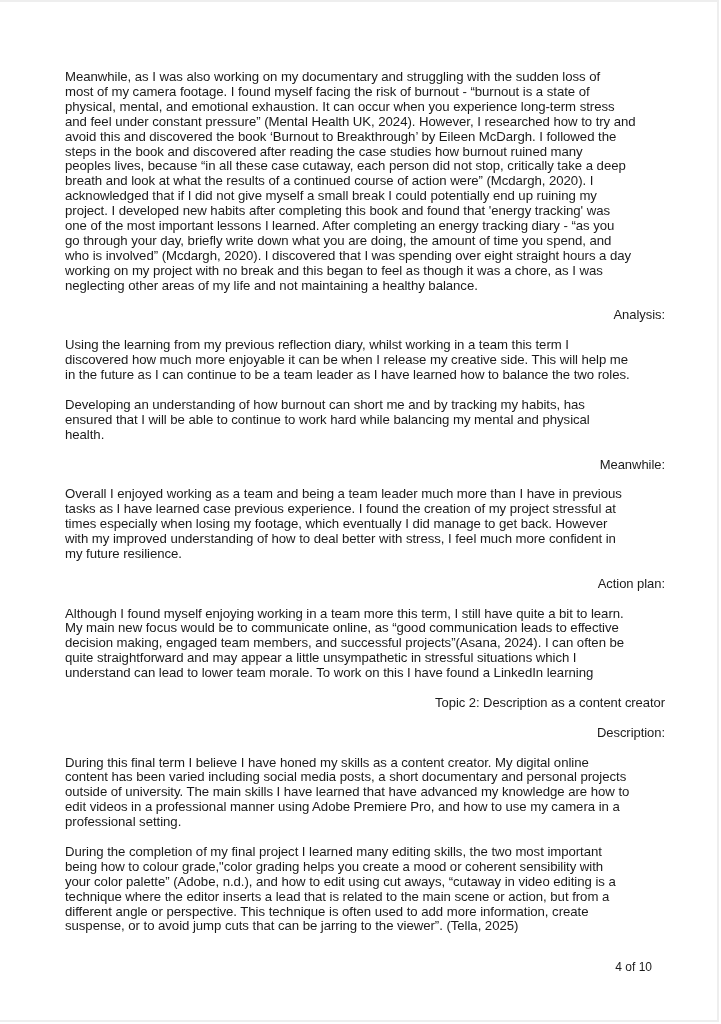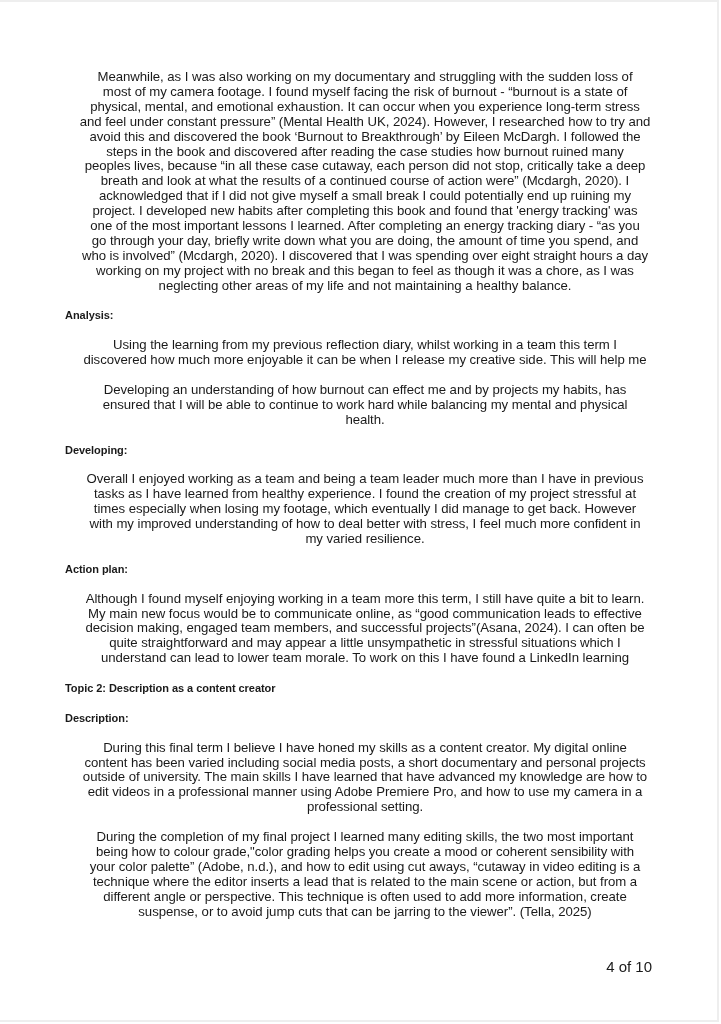--- a/index.html
+++ b/index.html
@@ -39,7 +39,6 @@
     .content p {
       margin: 0 0 14.9px 0;
       white-space: normal;
-      text-align: center;
     }
     .content h3 {
       margin: 0 0 14.9px 0;

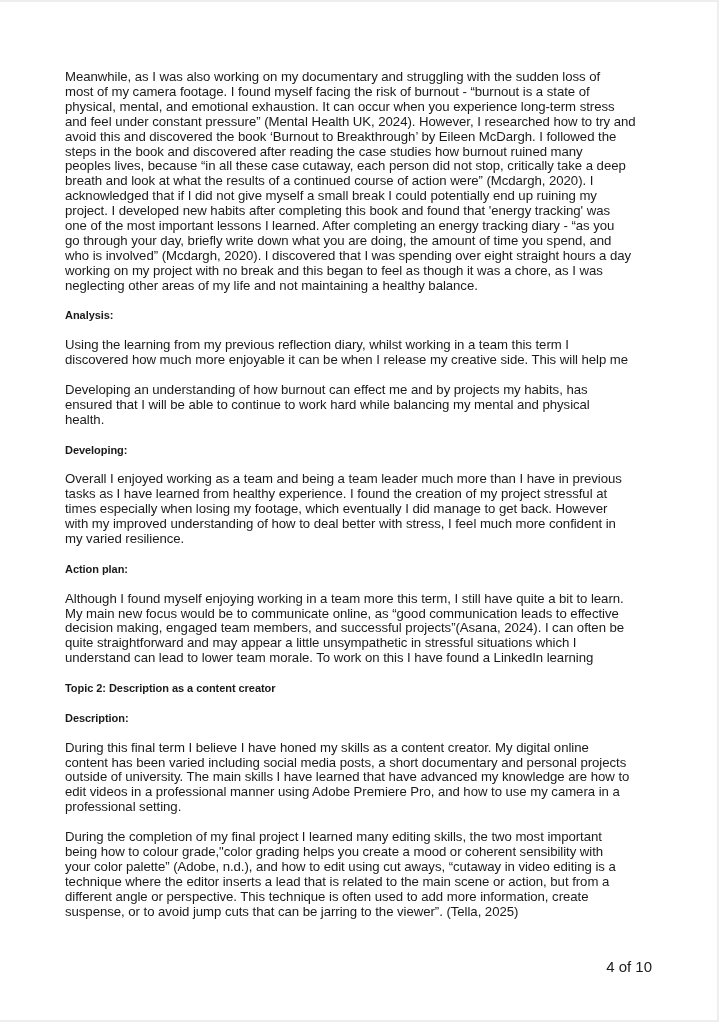--- a/index.html
+++ b/index.html
@@ -42,9 +42,10 @@
     }
     .content h3 {
       margin: 0 0 14.9px 0;
-      font-size: 11px;
+      font-size: 13px;
       line-height: 14.9px;
-      font-weight: bold;
+      font-weight: normal;
+      text-align: right;
     }
     .line {
       display: block;

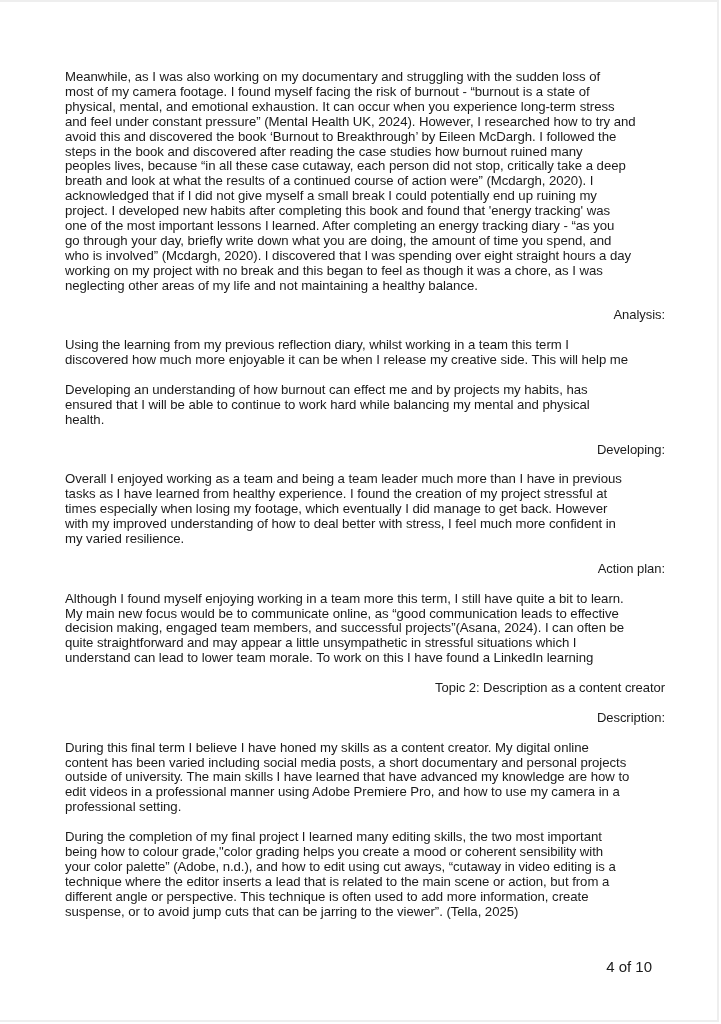--- a/index.html
+++ b/index.html
@@ -90,6 +90,7 @@
     <p>
       <span class="line">Using the learning from my previous reflection diary, whilst working in a team this term I</span>
       <span class="line">discovered how much more enjoyable it can be when I release my creative side. This will help me</span>
+      <span class="line">in the future as I can continue to be a team leader as I have learned how to balance the two roles.</span>
     </p>
 
     <p>

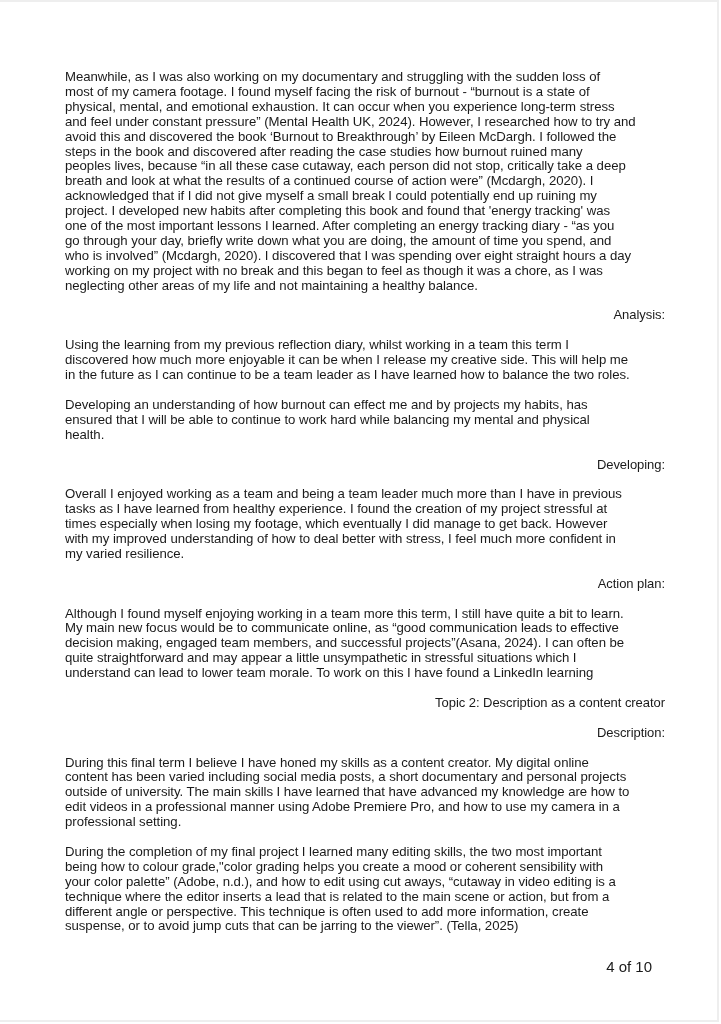--- a/index.html
+++ b/index.html
@@ -94,7 +94,7 @@
     </p>
 
     <p>
-      <span class="line">Developing an understanding of how burnout can effect me and by projects my habits, has</span>
+      <span class="line">Developing an understanding of how burnout can short me and by tracking my habits, has</span>
       <span class="line">ensured that I will be able to continue to work hard while balancing my mental and physical</span>
       <span class="line">health.</span>
     </p>

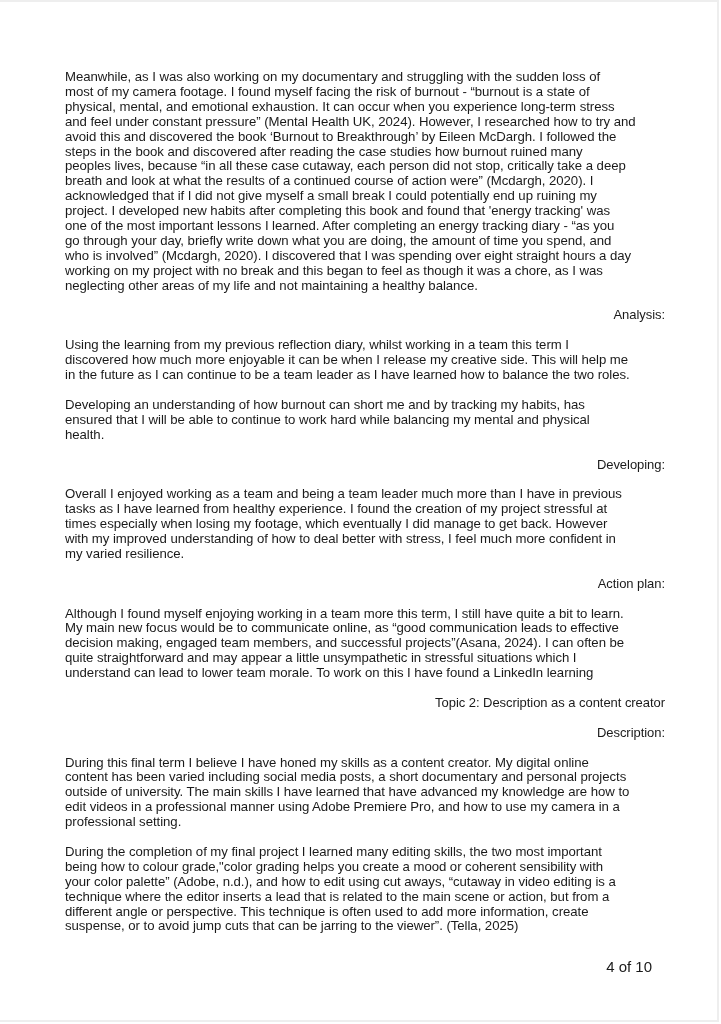--- a/index.html
+++ b/index.html
@@ -99,7 +99,7 @@
       <span class="line">health.</span>
     </p>
 
-    <h3>Developing:</h3>
+    <h3>Meanwhile:</h3>
 
     <p>
       <span class="line">Overall I enjoyed working as a team and being a team leader much more than I have in previous</span>

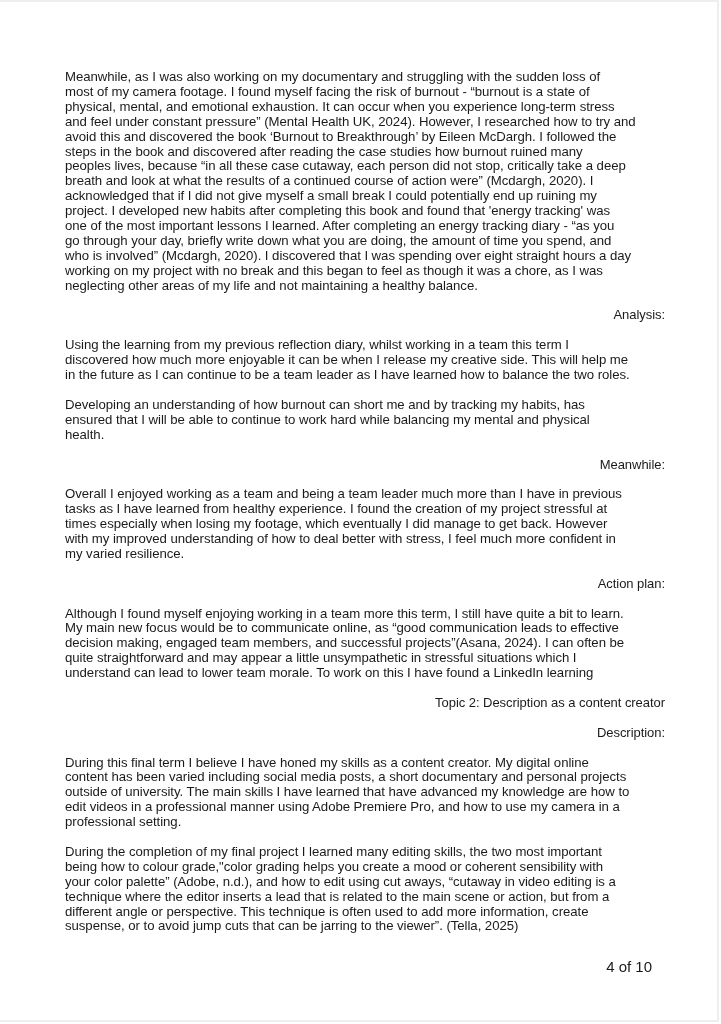--- a/index.html
+++ b/index.html
@@ -103,7 +103,7 @@
 
     <p>
       <span class="line">Overall I enjoyed working as a team and being a team leader much more than I have in previous</span>
-      <span class="line">tasks as I have learned from healthy experience. I found the creation of my project stressful at</span>
+      <span class="line">tasks as I have learned case previous experience. I found the creation of my project stressful at</span>
       <span class="line">times especially when losing my footage, which eventually I did manage to get back. However</span>
       <span class="line">with my improved understanding of how to deal better with stress, I feel much more confident in</span>
       <span class="line">my varied resilience.</span>

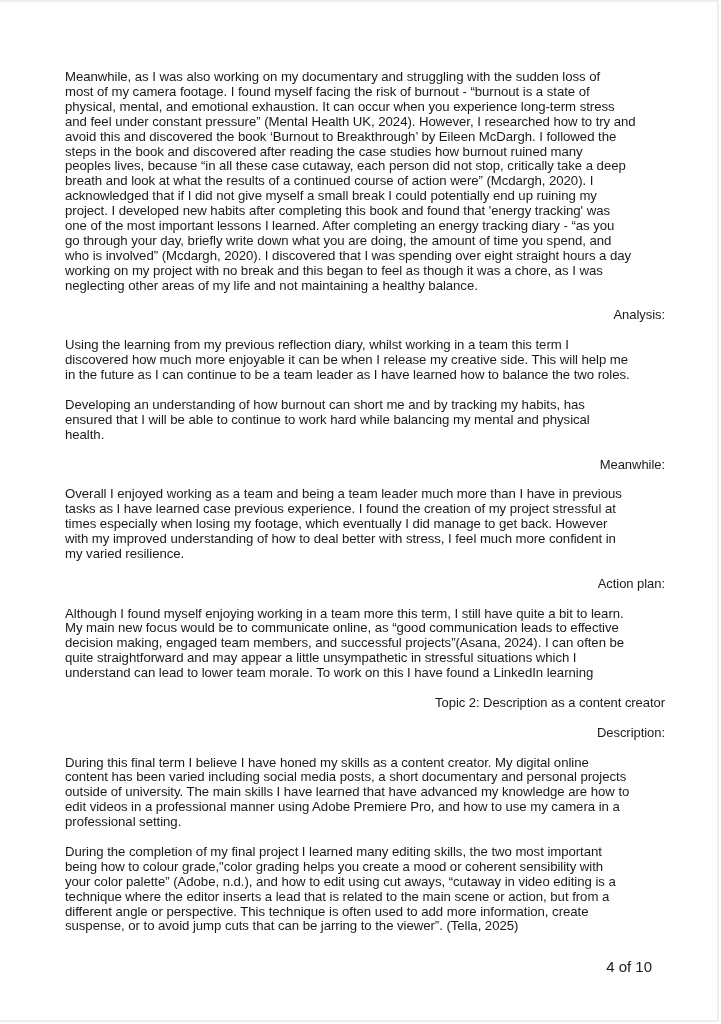--- a/index.html
+++ b/index.html
@@ -106,7 +106,7 @@
       <span class="line">tasks as I have learned case previous experience. I found the creation of my project stressful at</span>
       <span class="line">times especially when losing my footage, which eventually I did manage to get back. However</span>
       <span class="line">with my improved understanding of how to deal better with stress, I feel much more confident in</span>
-      <span class="line">my varied resilience.</span>
+      <span class="line">my future resilience.</span>
     </p>
 
     <h3>Action plan:</h3>

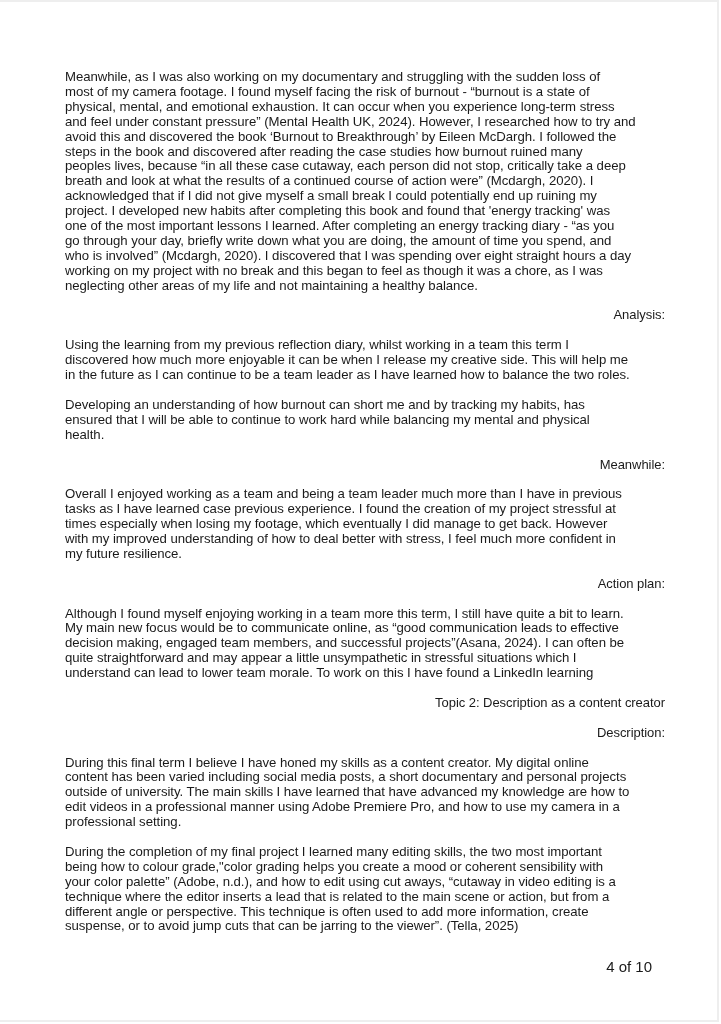--- a/index.html
+++ b/index.html
@@ -56,7 +56,7 @@
       right: 65px;
       top: 958px;
       font-family: "Liberation Sans", sans-serif;
-      font-size: 15px;
+      font-size: 12px;
       line-height: 14.9px;
       color: #1a1a1a;
     }

